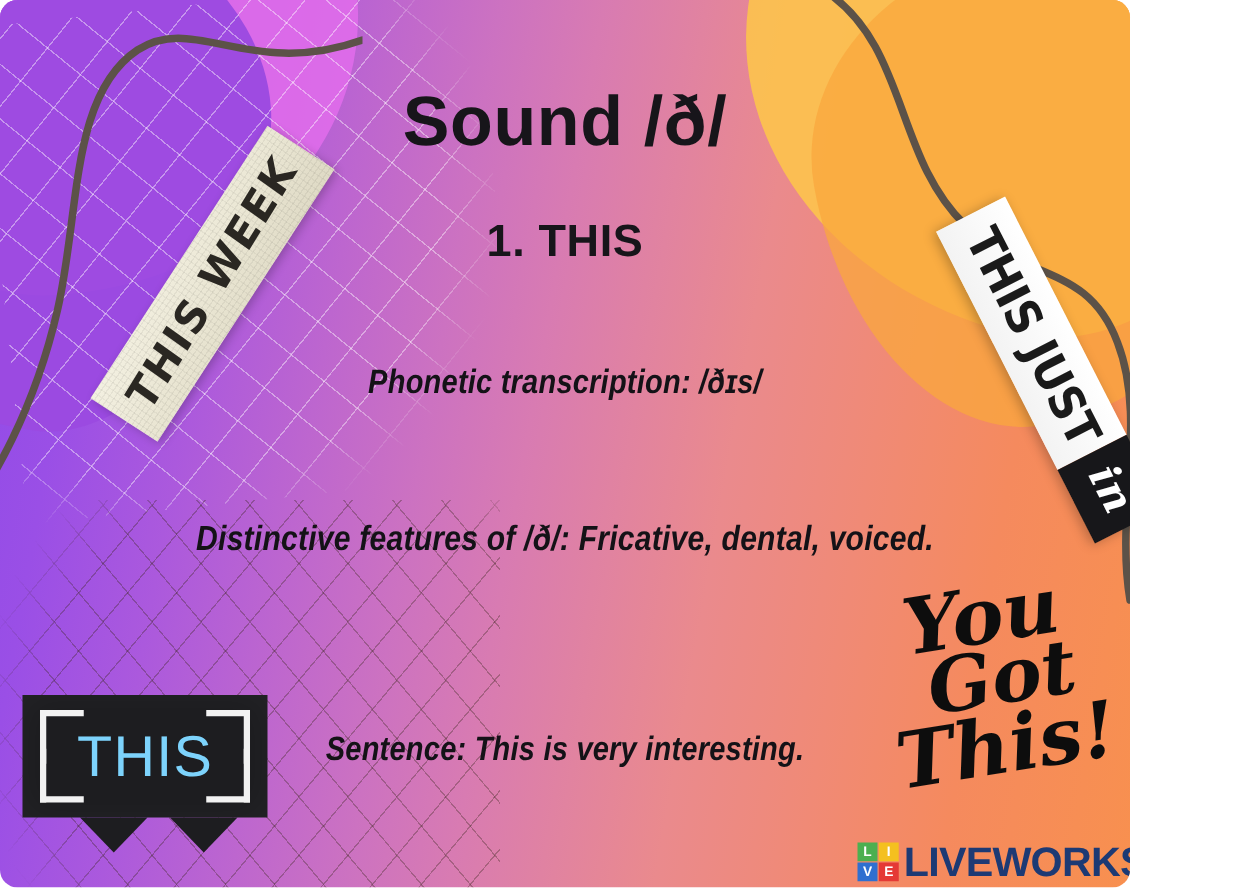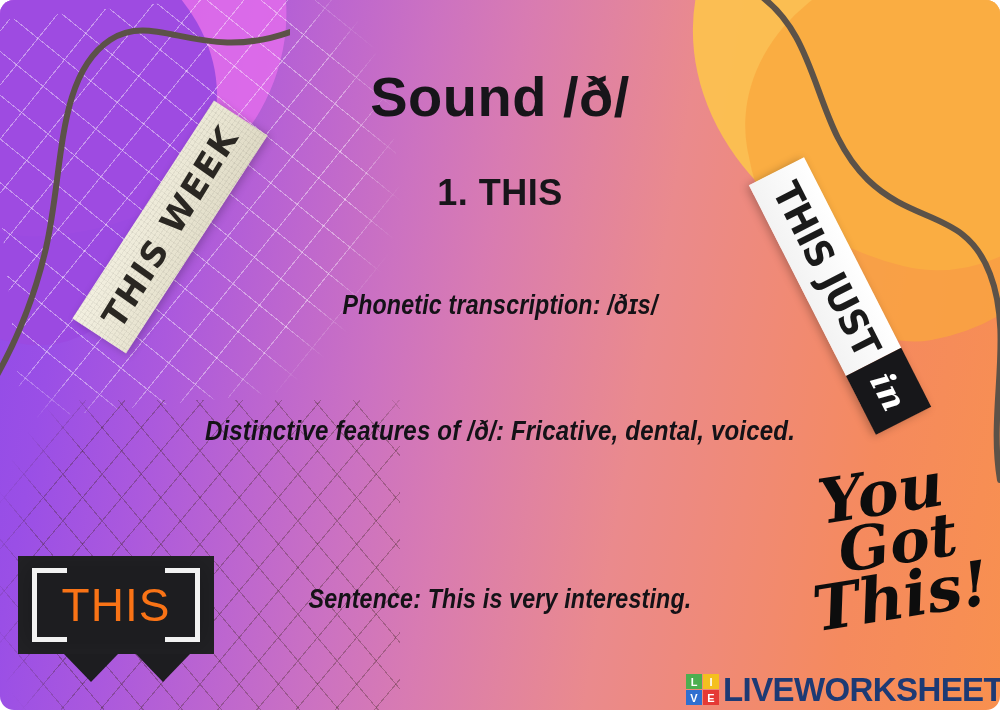--- a/index.html
+++ b/index.html
@@ -18,7 +18,7 @@
   
   #slide {
     position: relative;
-    width: 1000px;
+    width: 904px;
     height: 710px;
     border-radius: 14px;
     overflow: hidden;

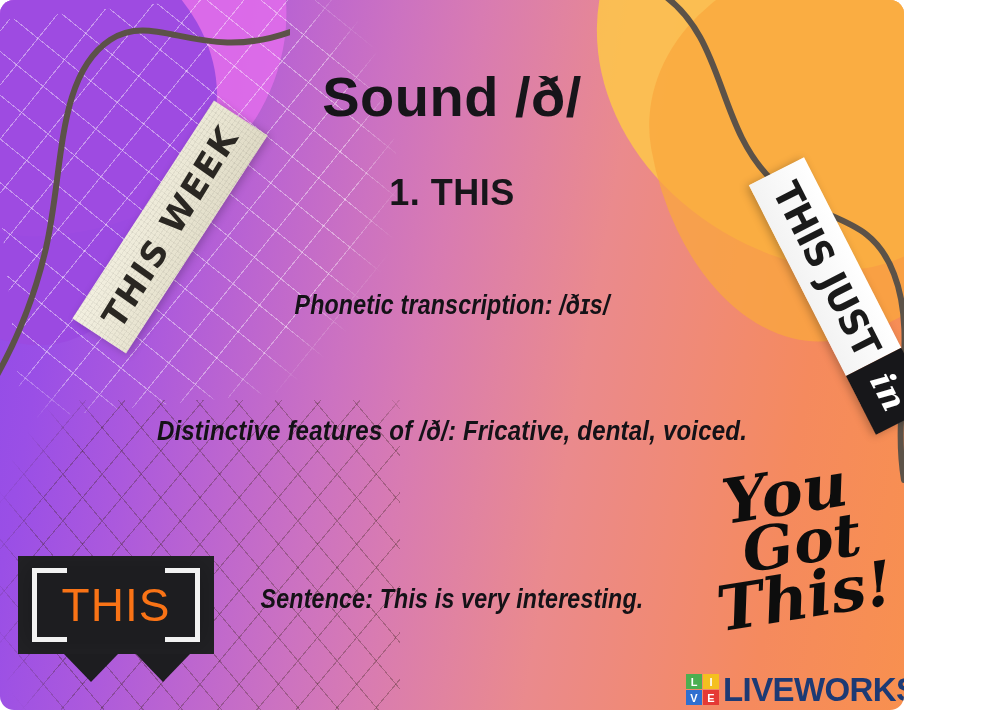--- a/index.html
+++ b/index.html
@@ -212,7 +212,7 @@
   #badge-this .txt {
     position: absolute; inset: 0;
     display: flex; align-items: center; justify-content: center;
-    color: #f97316;
+    color: #7dd3fc;
     font-size: 46px;
     font-weight: 400;
     letter-spacing: 1px;

